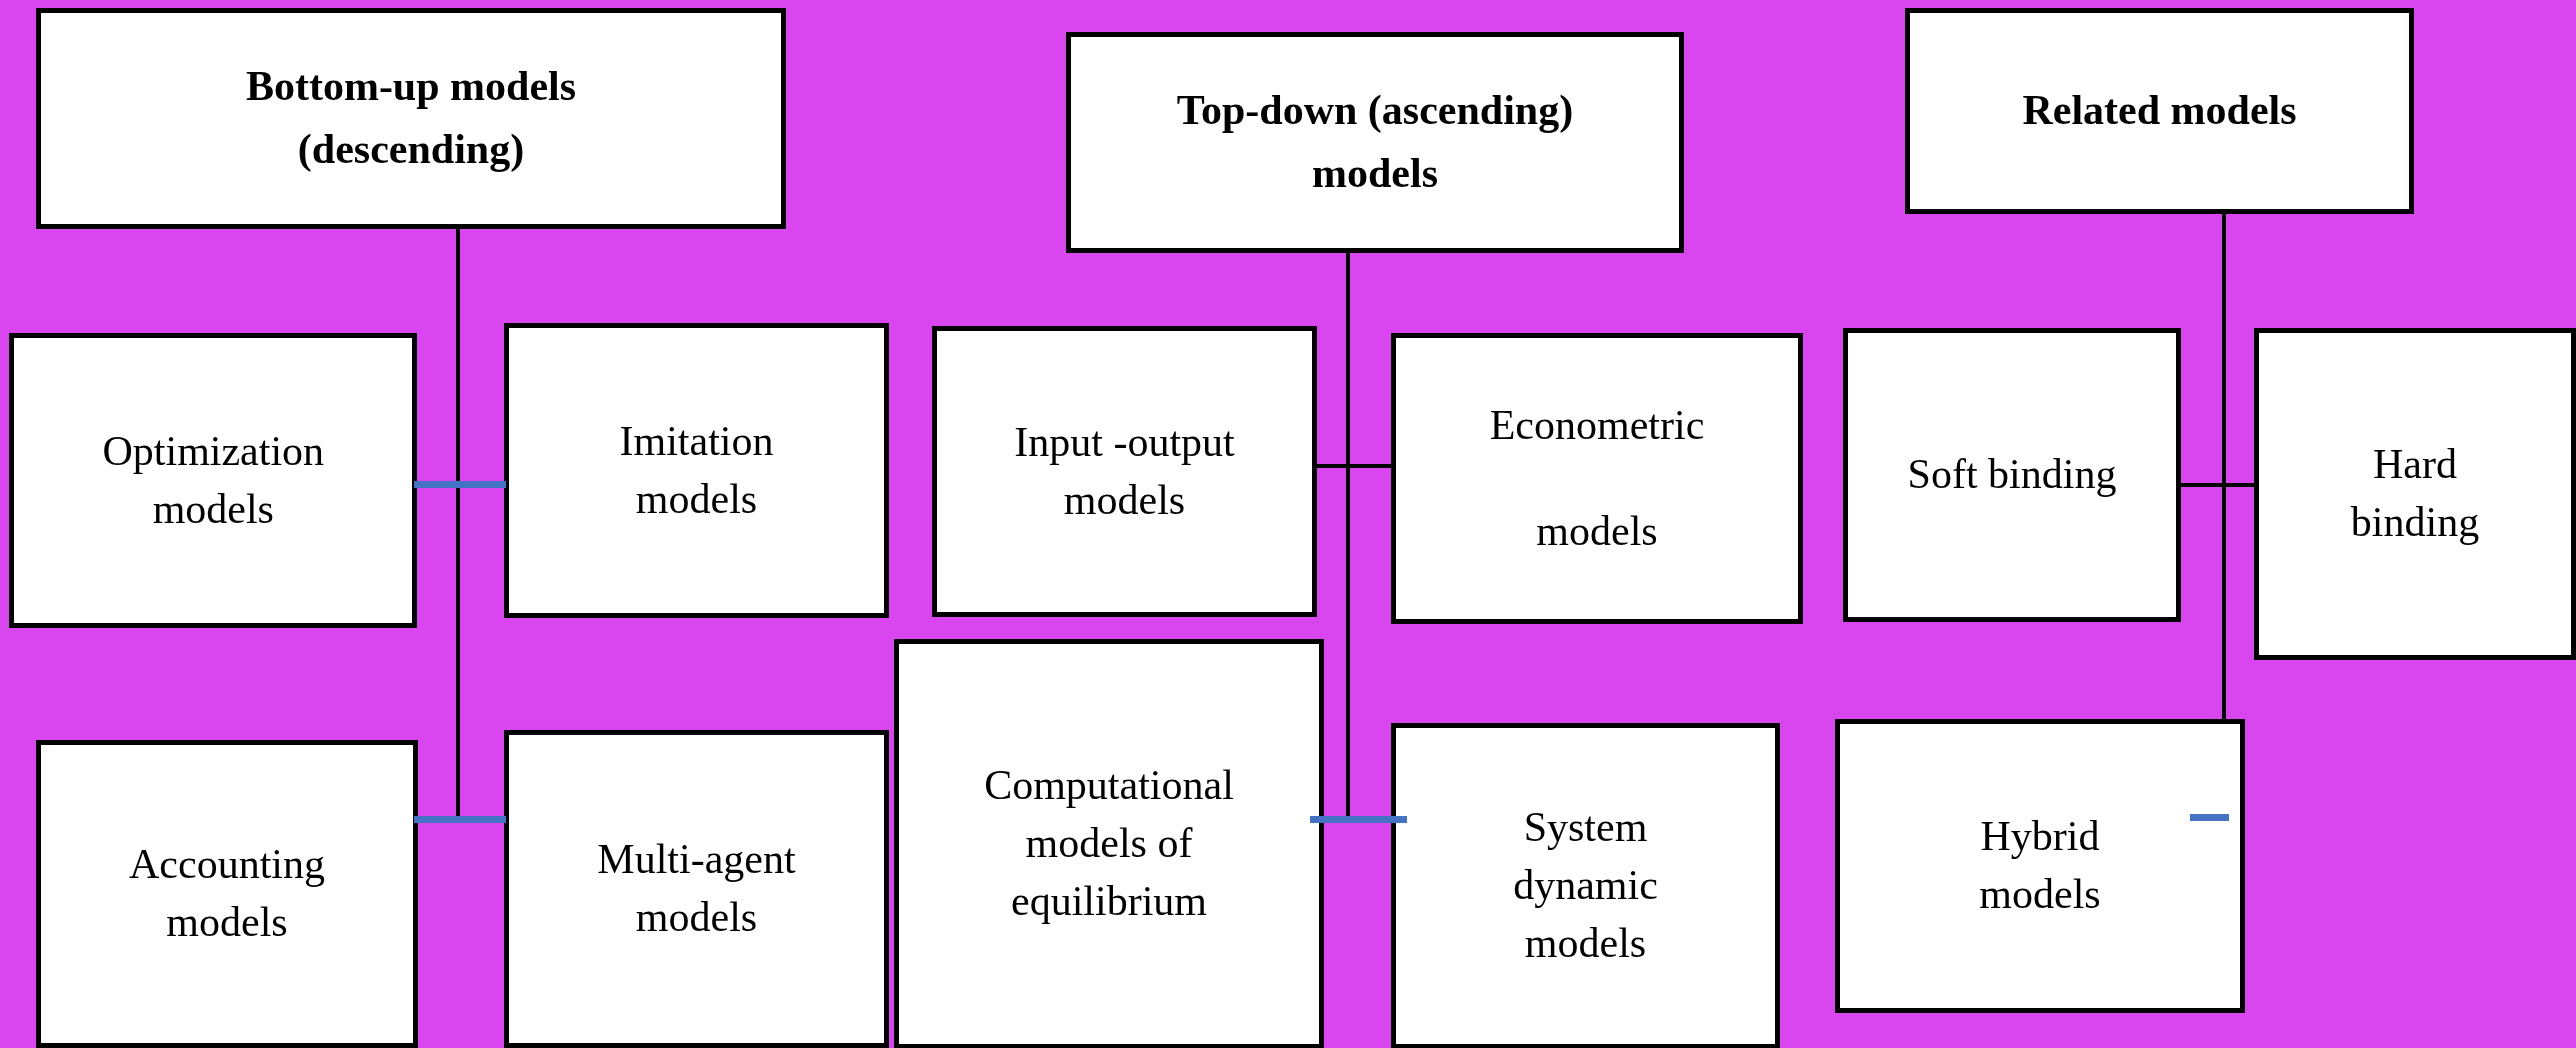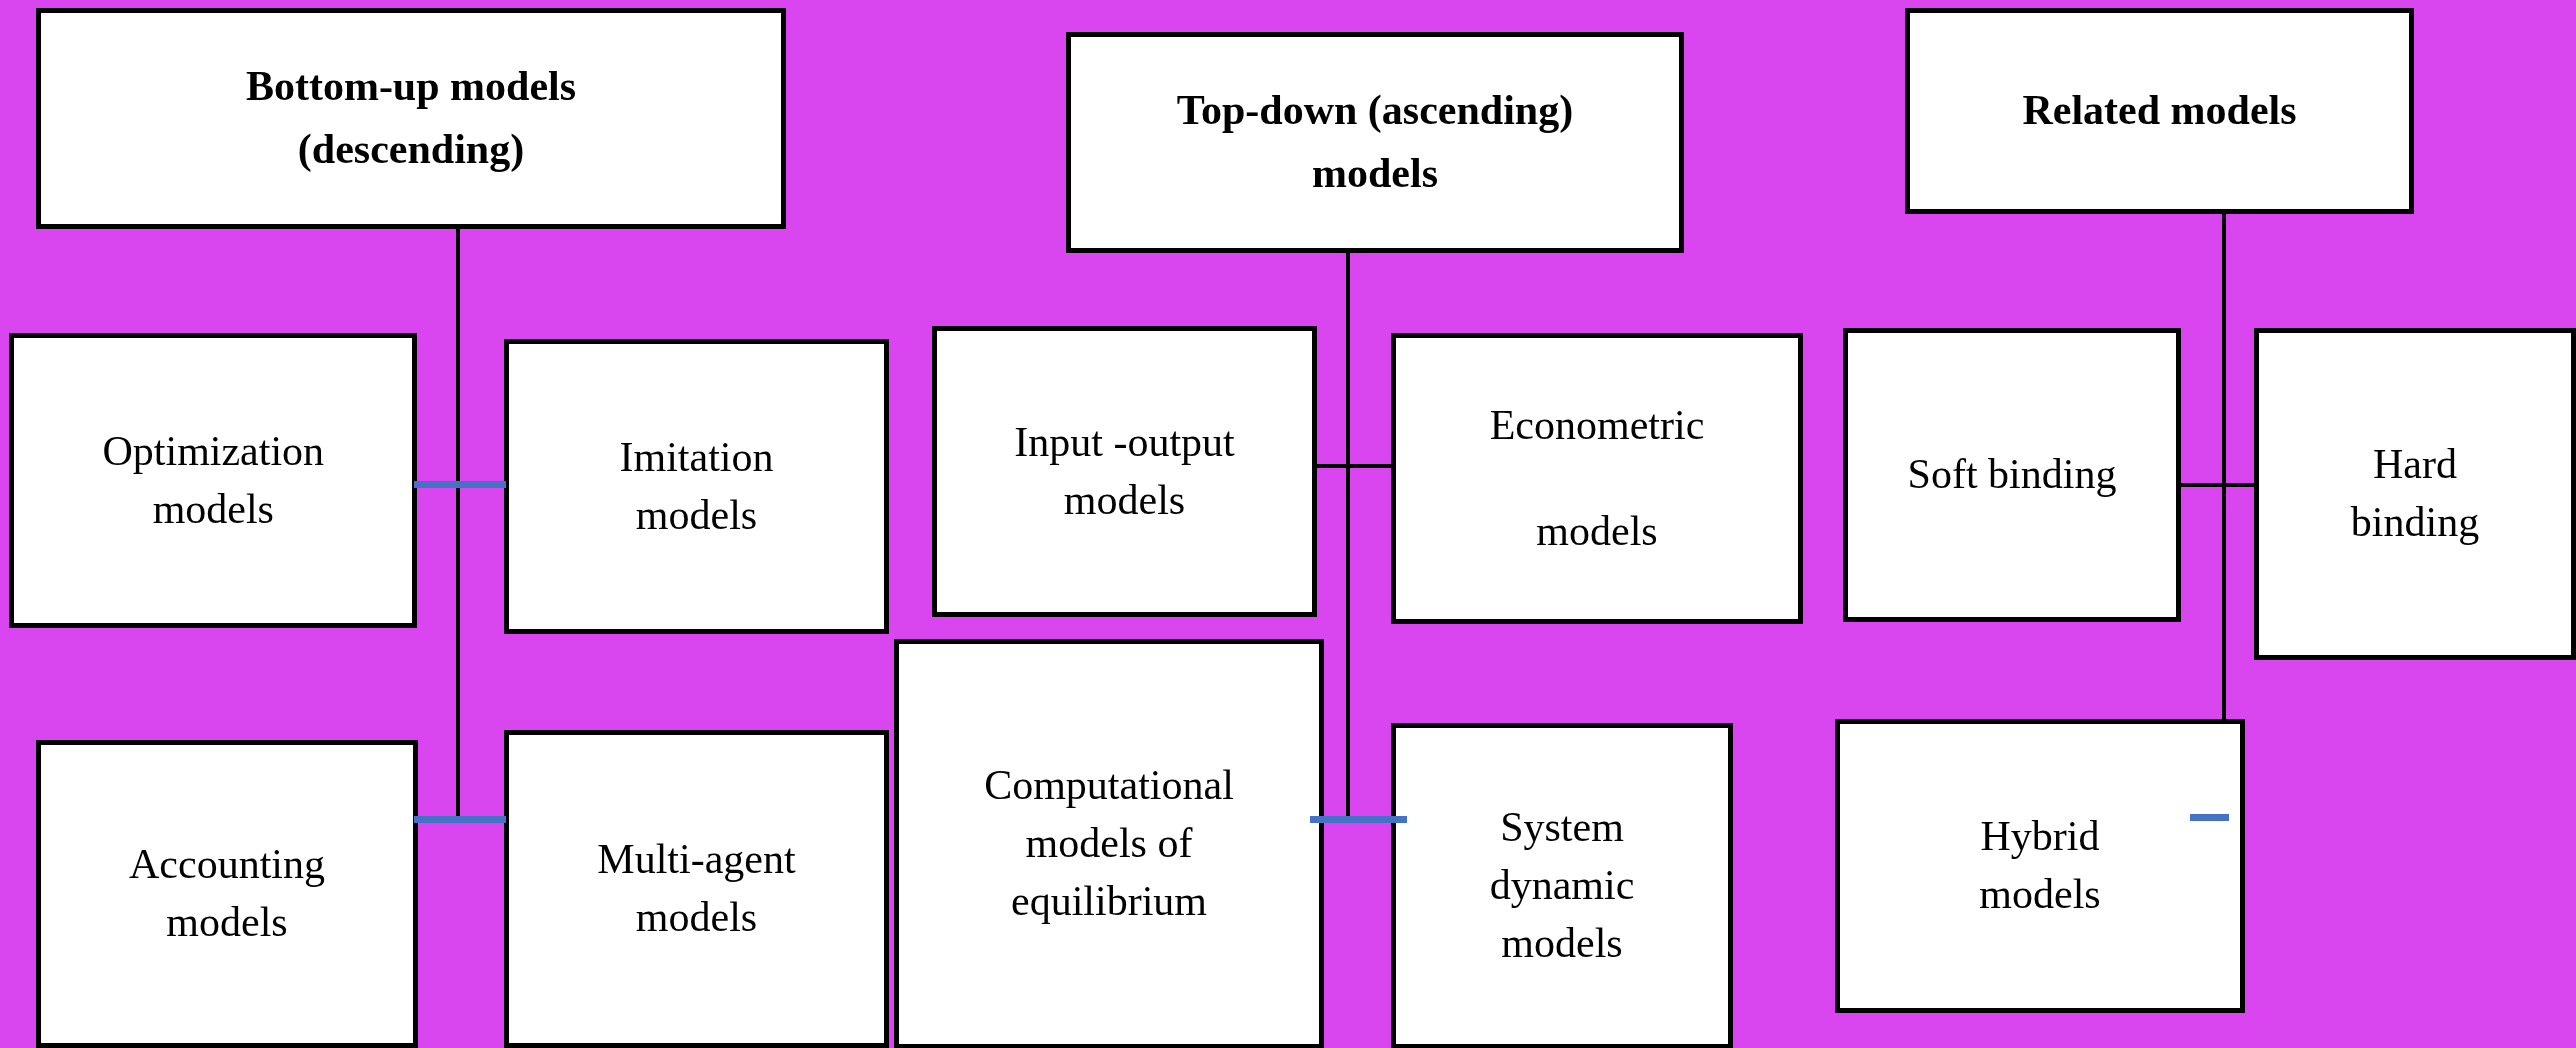--- a/index.html
+++ b/index.html
@@ -78,7 +78,7 @@
 
   <div class="connector blue" style="left:414px; top:481px; width:92px;"></div>
 
-  <div class="box" style="left:504px; top:323px; width:385px; height:295px;margin-top:16px;">
+  <div class="box" style="left:504px; top:323px; width:385px; height:295px;">
     <span class="line">Imitation</span>
     <span class="line">models</span>
   </div>

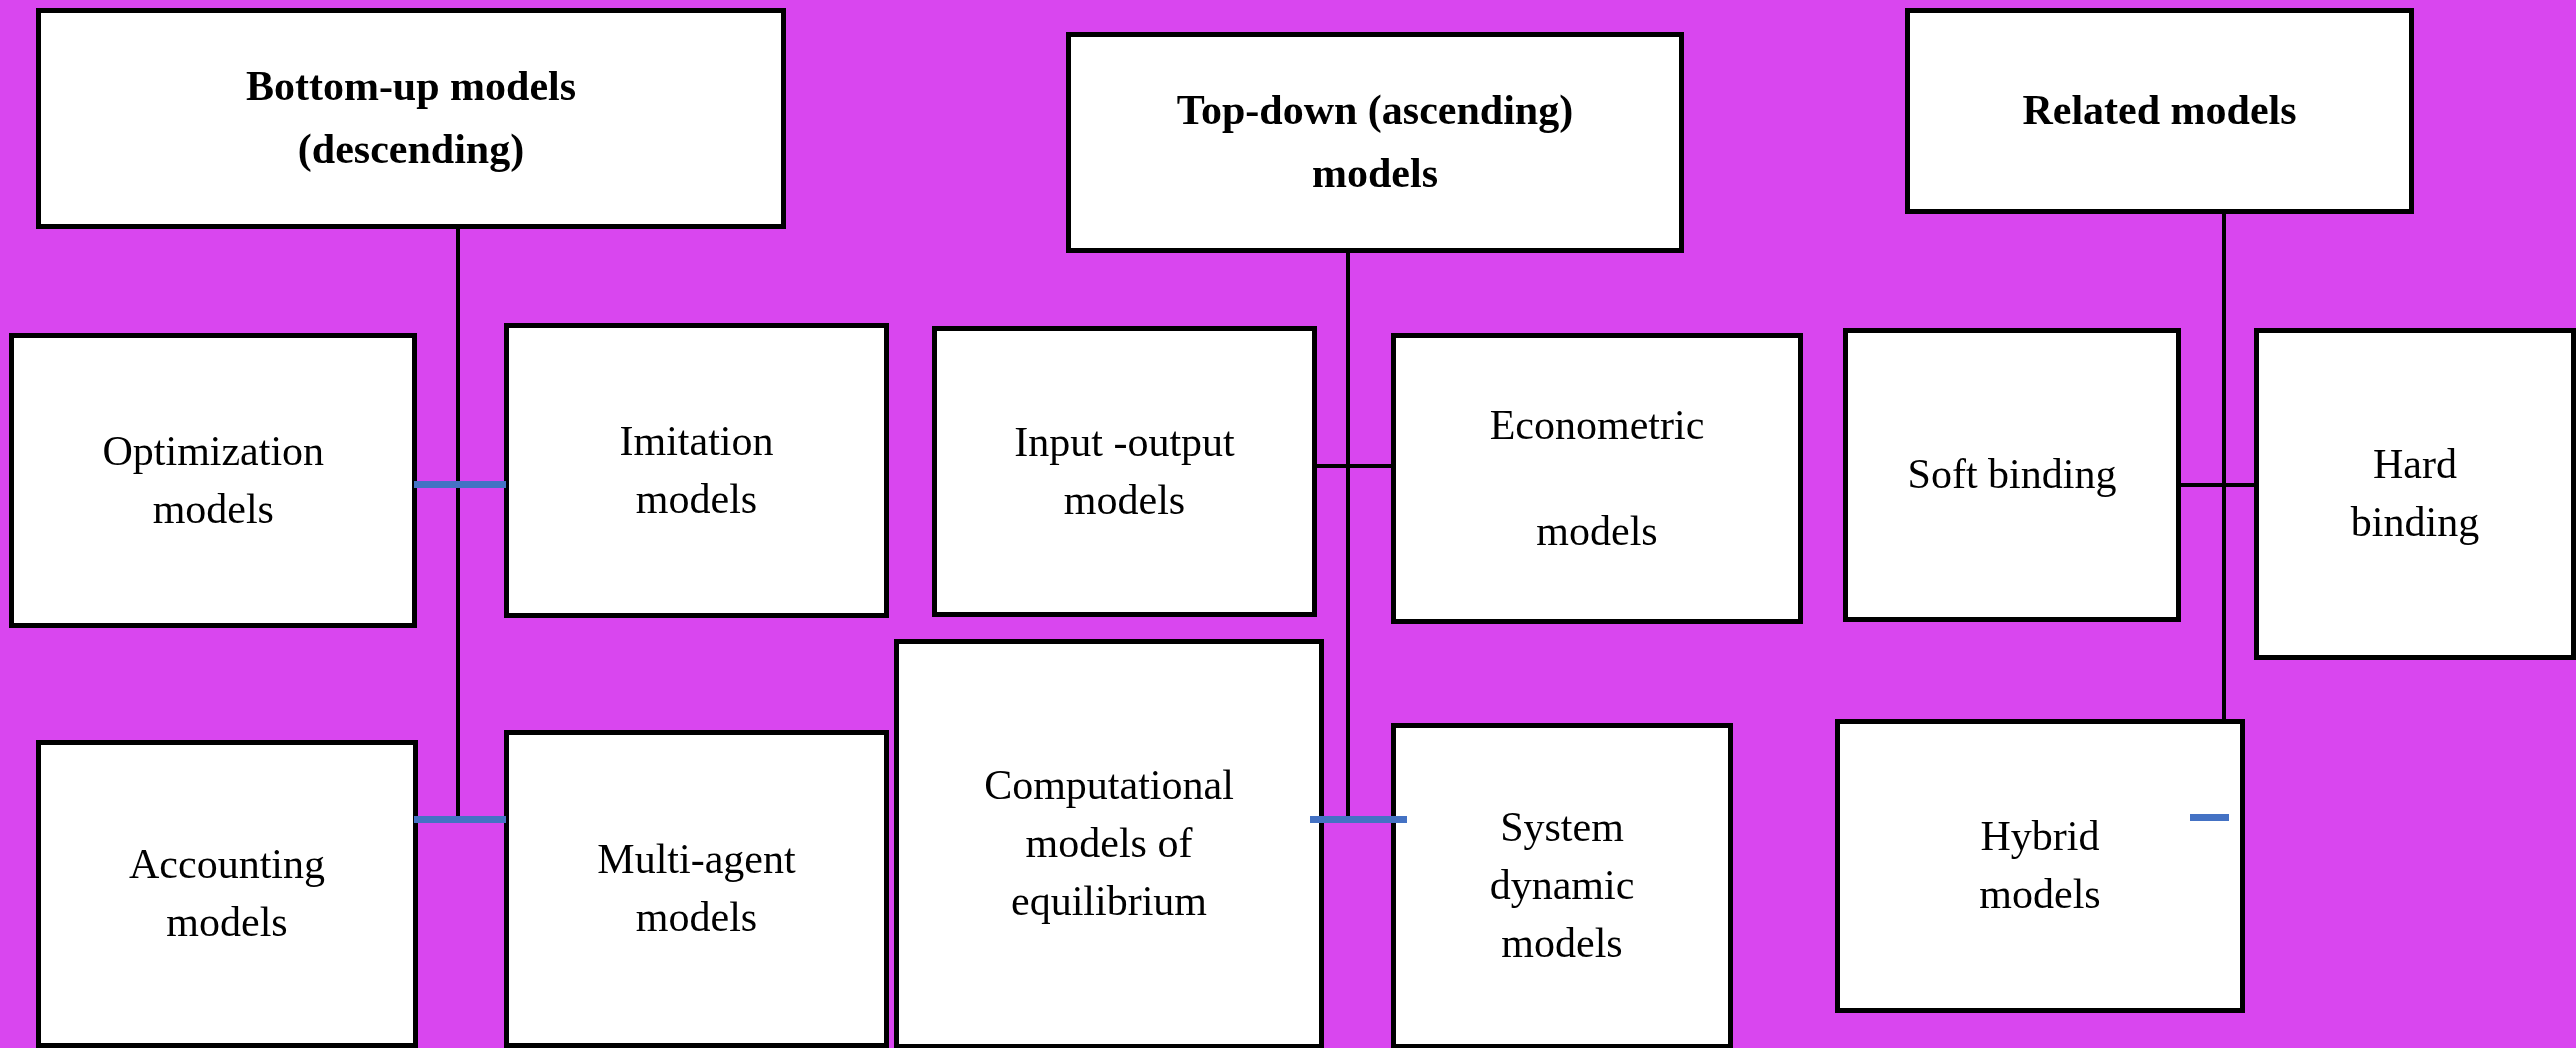--- a/index.html
+++ b/index.html
@@ -122,7 +122,7 @@
 
   <div class="connector blue" style="left:1310px; top:816px; width:97px;"></div>
 
-  <div class="box" style="left:1391px; top:723px; width:342px; height:326px;">
+  <div class="box" style="left:1391px; top:723px; width:389px; height:326px;">
     <span class="line">System</span>
     <span class="line">dynamic</span>
     <span class="line">models</span>

